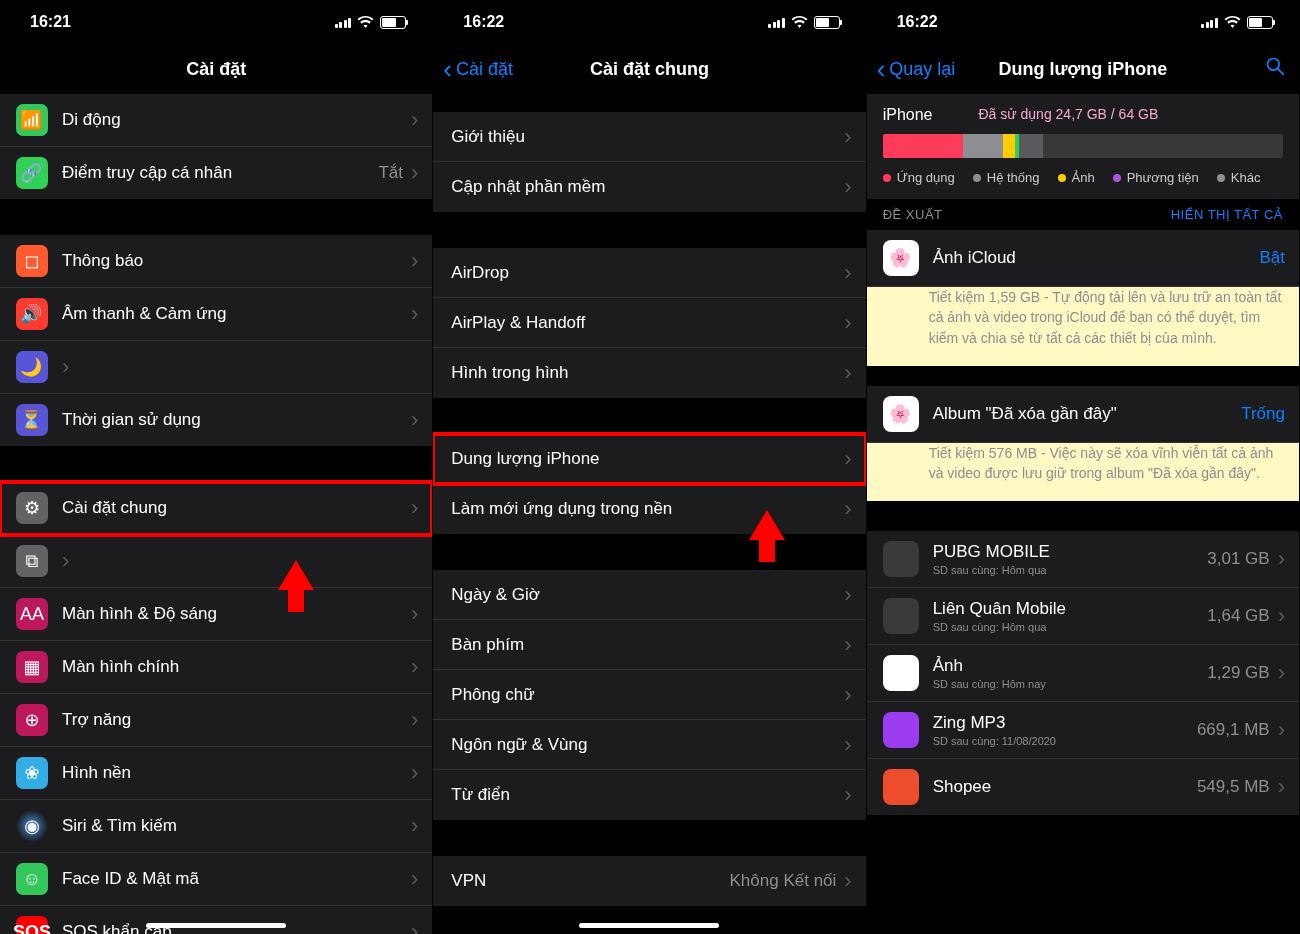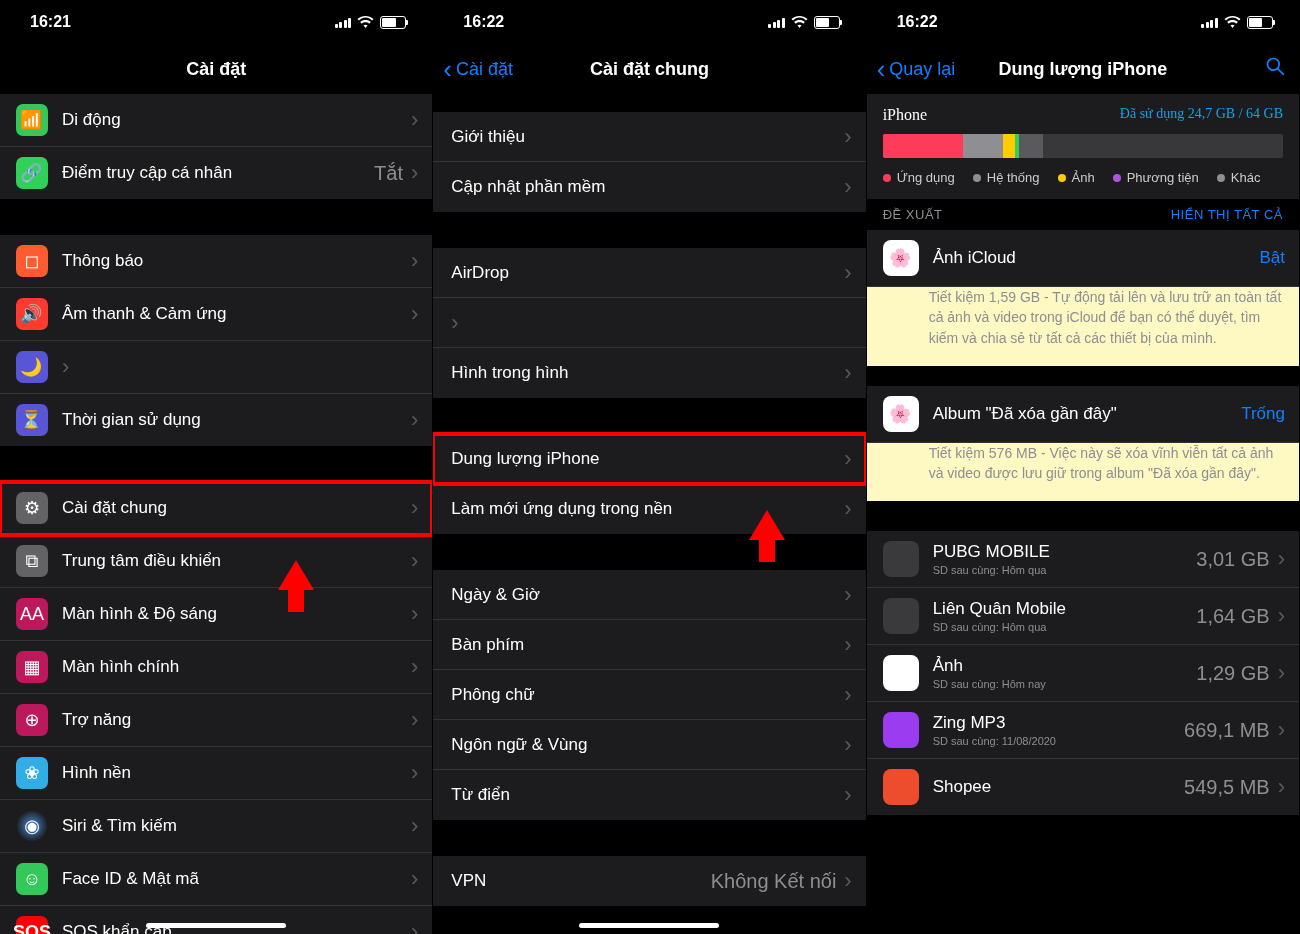--- a/index.html
+++ b/index.html
@@ -99,7 +99,7 @@
 
   
   .storage-card { background:#1c1c1e; padding: 12px 16px 14px; }
-  .storage-top { display:flex; justify-content:space-between; font-size:16px; margin-bottom:10px;font-family:Liberation Serif, serif; }
+  .storage-top { display:flex; justify-content:flex-start; font-size:16px; margin-bottom:10px; }
   .storage-top .used { color:#0ea5e9; font-size:14px; }
   .storage-bar { height:24px; background:#38383a; border-radius:2px; display:flex; overflow:hidden; margin-bottom:12px; }
   .storage-bar div { height:100%; }

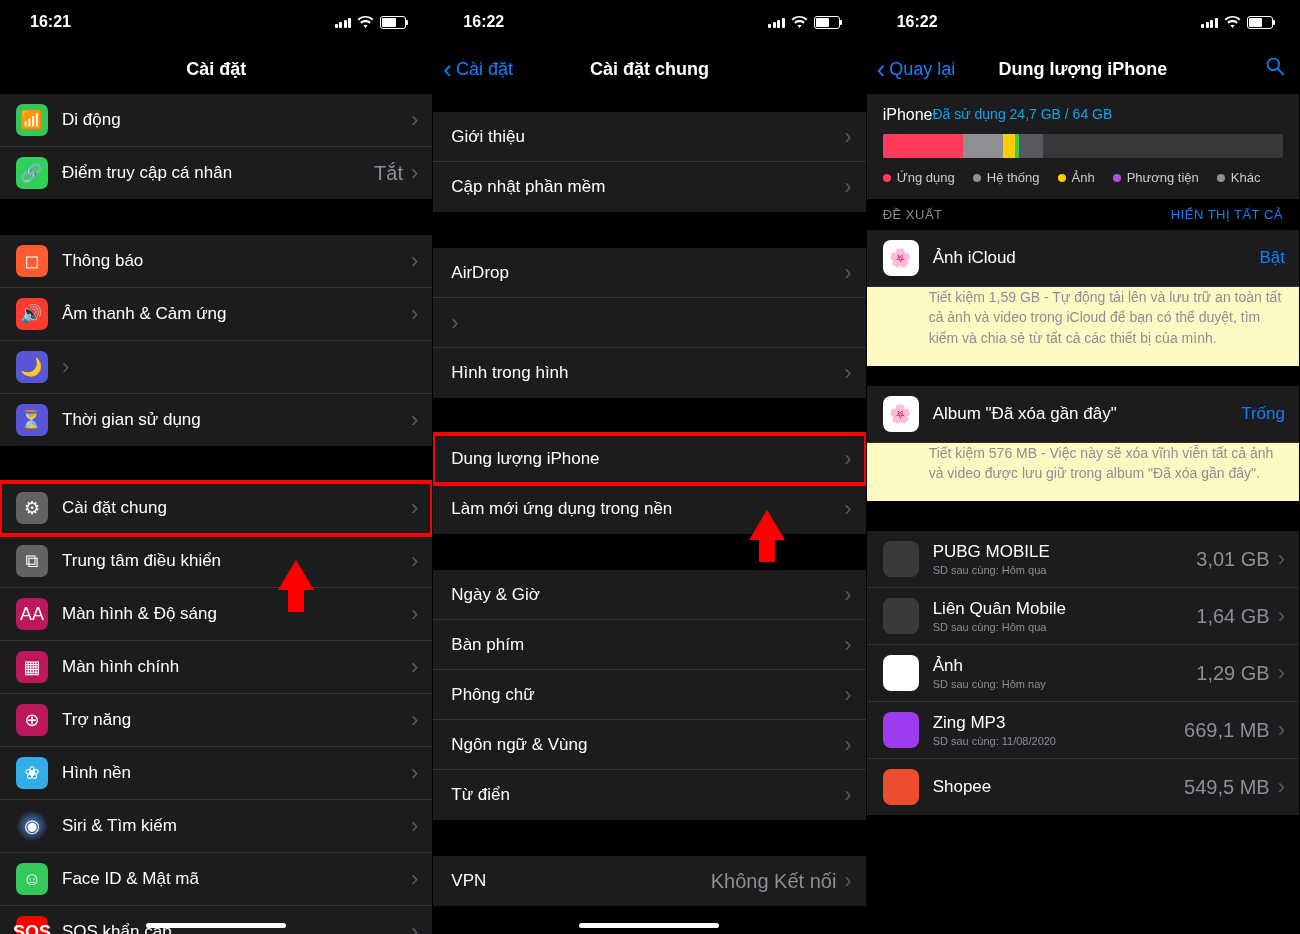--- a/index.html
+++ b/index.html
@@ -100,7 +100,7 @@
   
   .storage-card { background:#1c1c1e; padding: 12px 16px 14px; }
   .storage-top { display:flex; justify-content:flex-start; font-size:16px; margin-bottom:10px; }
-  .storage-top .used { color:#0ea5e9; font-size:14px; }
+  .storage-top .used { color:#f9a8d4; font-size:14px;margin-left:46px; }
   .storage-bar { height:24px; background:#38383a; border-radius:2px; display:flex; overflow:hidden; margin-bottom:12px; }
   .storage-bar div { height:100%; }
   .legend { display:flex; flex-wrap:wrap; gap:28px 18px; font-size:13px; color:#ccc; }

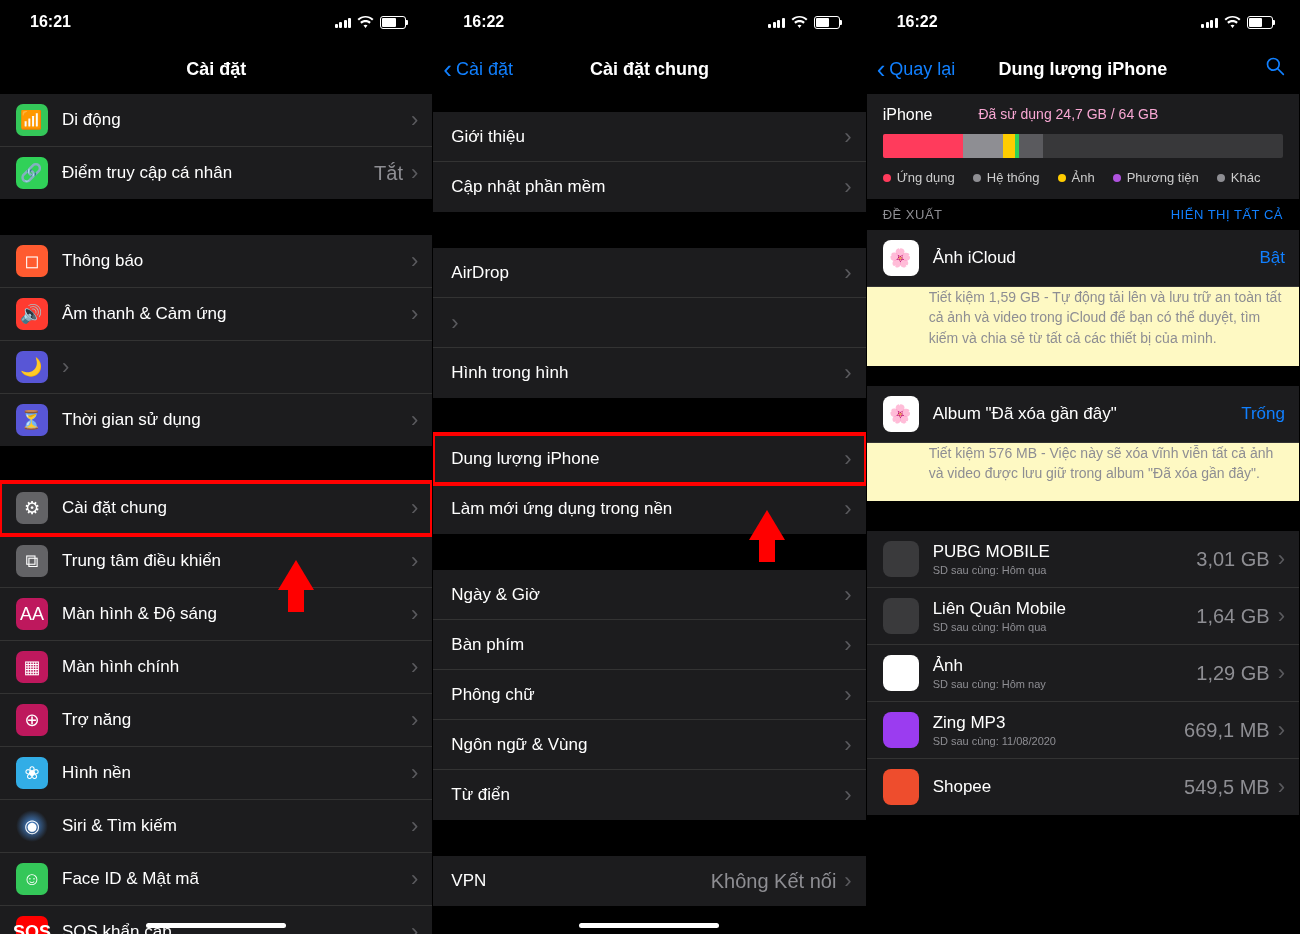--- a/index.html
+++ b/index.html
@@ -78,7 +78,7 @@
   }
   .row .label { flex: 1; font-size: 17px; color:#fff; }
   .row .sub-label { font-size: 11px; color:#8e8e93; margin-top:2px; }
-  .row .value { font-size: 20px; color: #8e8e93; margin-right: 8px; }
+  .row .value { font-size: 17px; color: #8e8e93; margin-right: 8px; }
   .row .chev { color: #5a5a5e; font-size: 22px; line-height:1; font-weight:300; }
   .row .action-link { color:#1180ff; font-size:17px; margin-left:auto; }
   .row .body { display:flex; flex-direction:column; flex:1; min-width:0; }

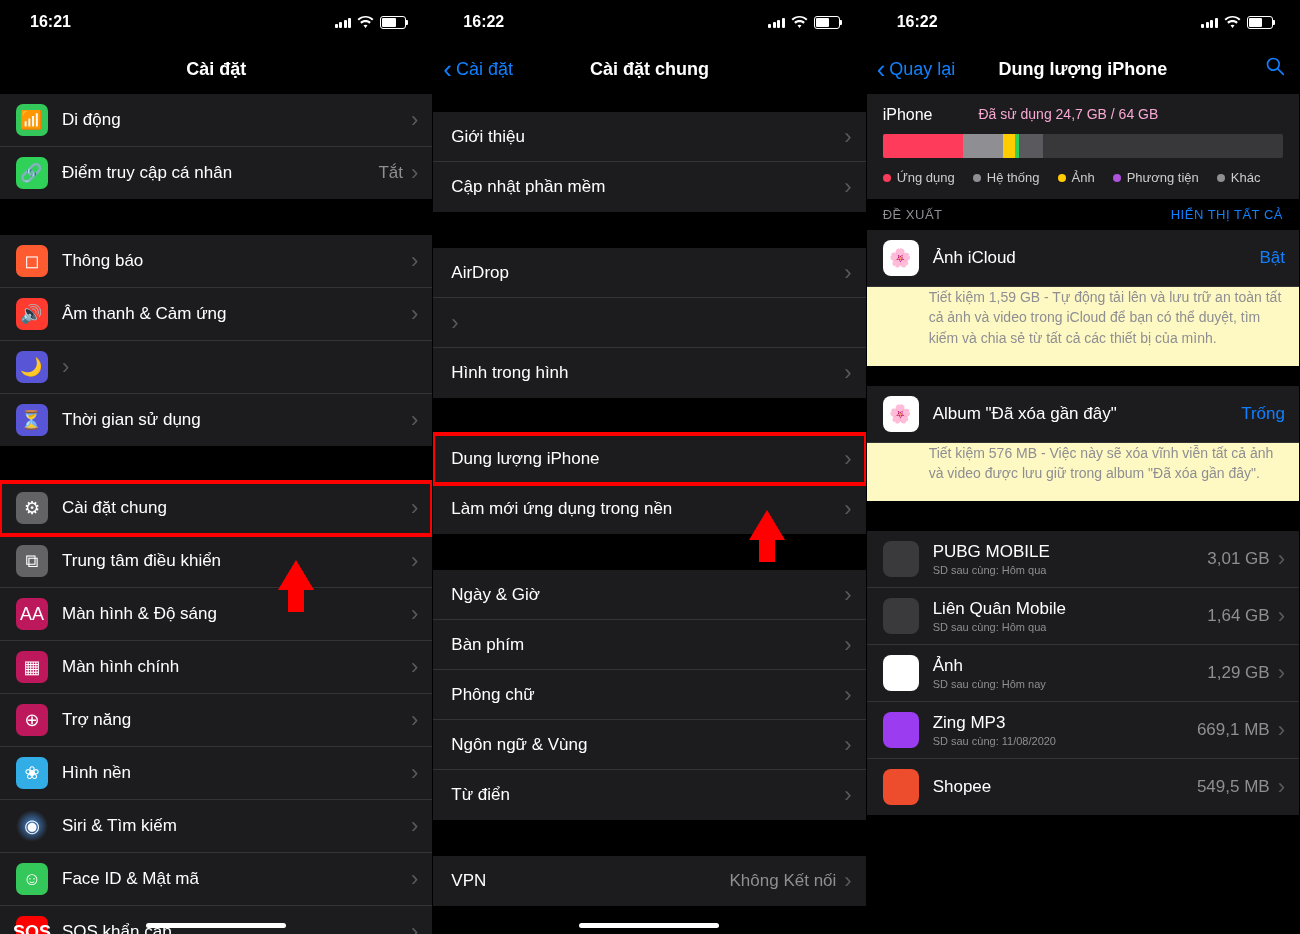--- a/index.html
+++ b/index.html
@@ -276,6 +276,7 @@
           <span class="chev">›</span>
         </div>
         <div class="row noicon">
+          <span class="label">AirPlay &amp; Handoff</span>
           <span class="chev">›</span>
         </div>
         <div class="row noicon">

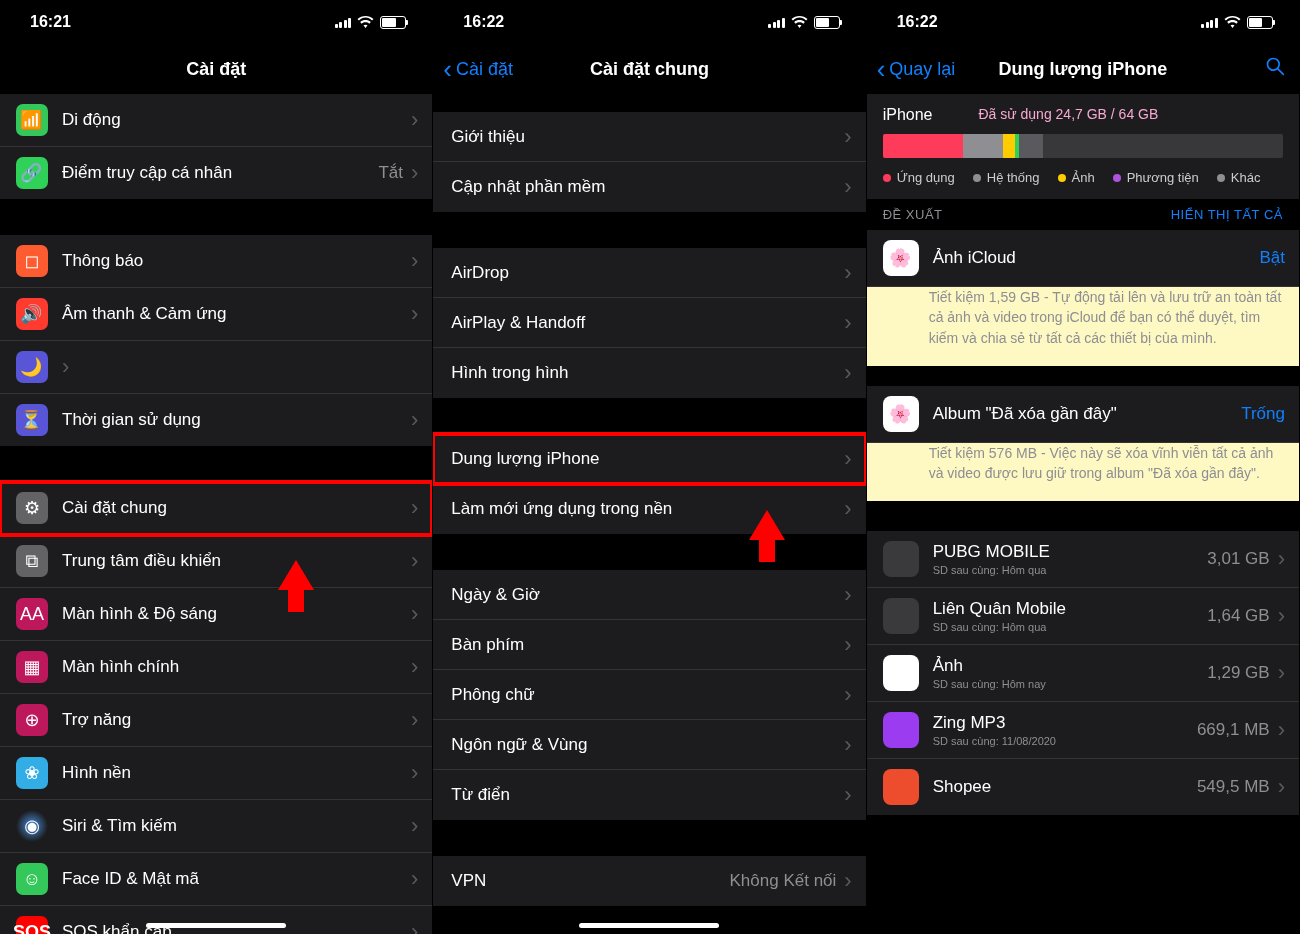--- a/index.html
+++ b/index.html
@@ -191,7 +191,6 @@
         </div>
         <div class="row">
           <div class="icon bg-gray">⧉</div>
-          <span class="label">Trung tâm điều khiển</span>
           <span class="chev">›</span>
         </div>
         <div class="row">

